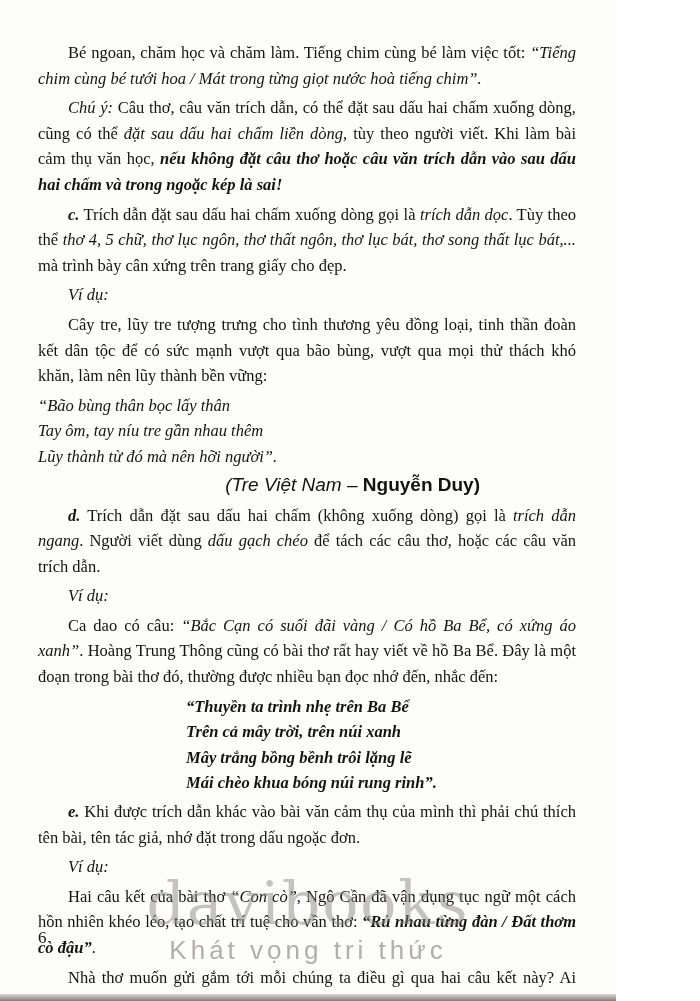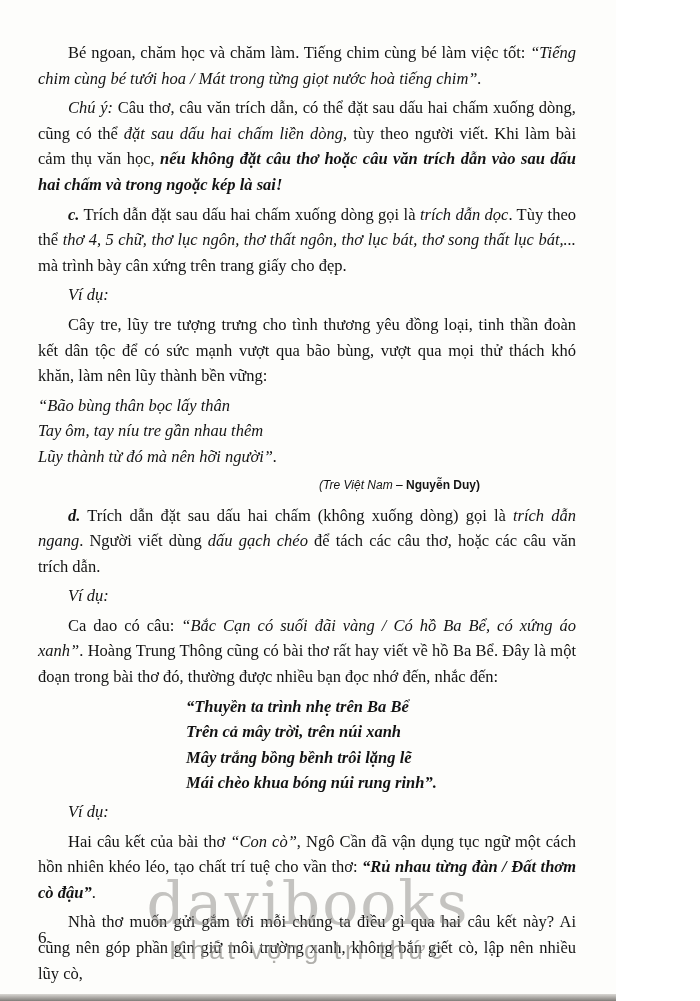--- a/index.html
+++ b/index.html
@@ -47,7 +47,7 @@
     text-align: right;
     padding-right: 96px;
     font-family: "Liberation Sans", sans-serif;
-    font-size: 12px;
+    font-size: 19px;
     line-height: 24px;
     margin: 1px 0 6px;
   }

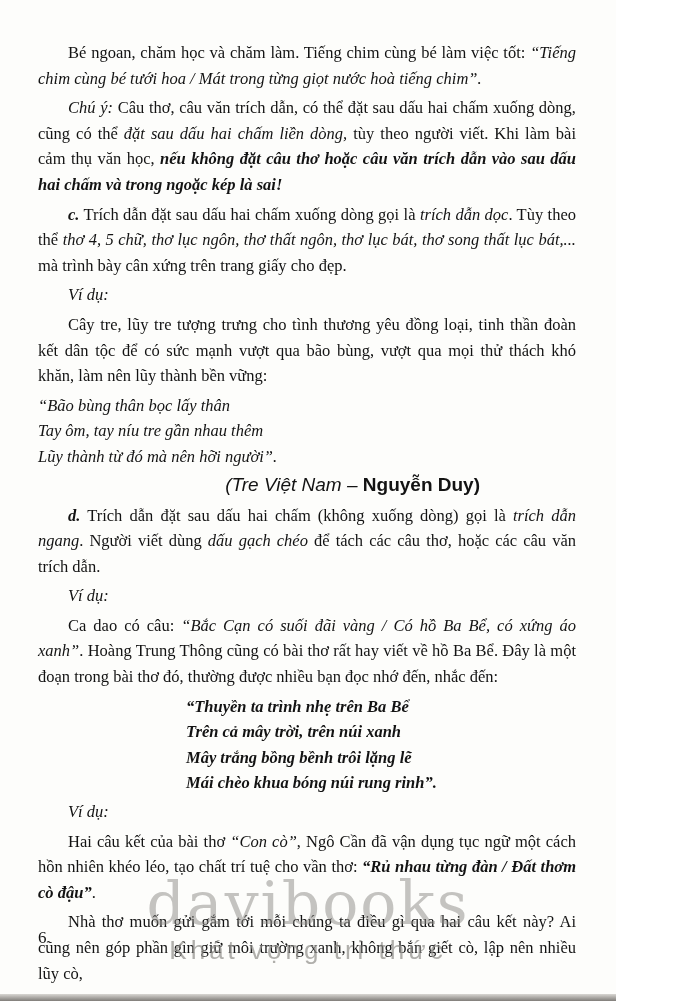--- a/index.html
+++ b/index.html
@@ -125,6 +125,7 @@
       <div class="poem-line">Mái chèo khua bóng núi rung rinh”.</div>
     </div>
 
+    <p class="para"><span class="bi">e.</span><span> Khi được trích dẫn khác vào bài văn cảm thụ của mình thì phải chú thích tên bài, tên tác giả, nhớ đặt trong dấu ngoặc đơn.</span></p>
 
     <p class="para it"><span>Ví dụ:</span></p>
 

